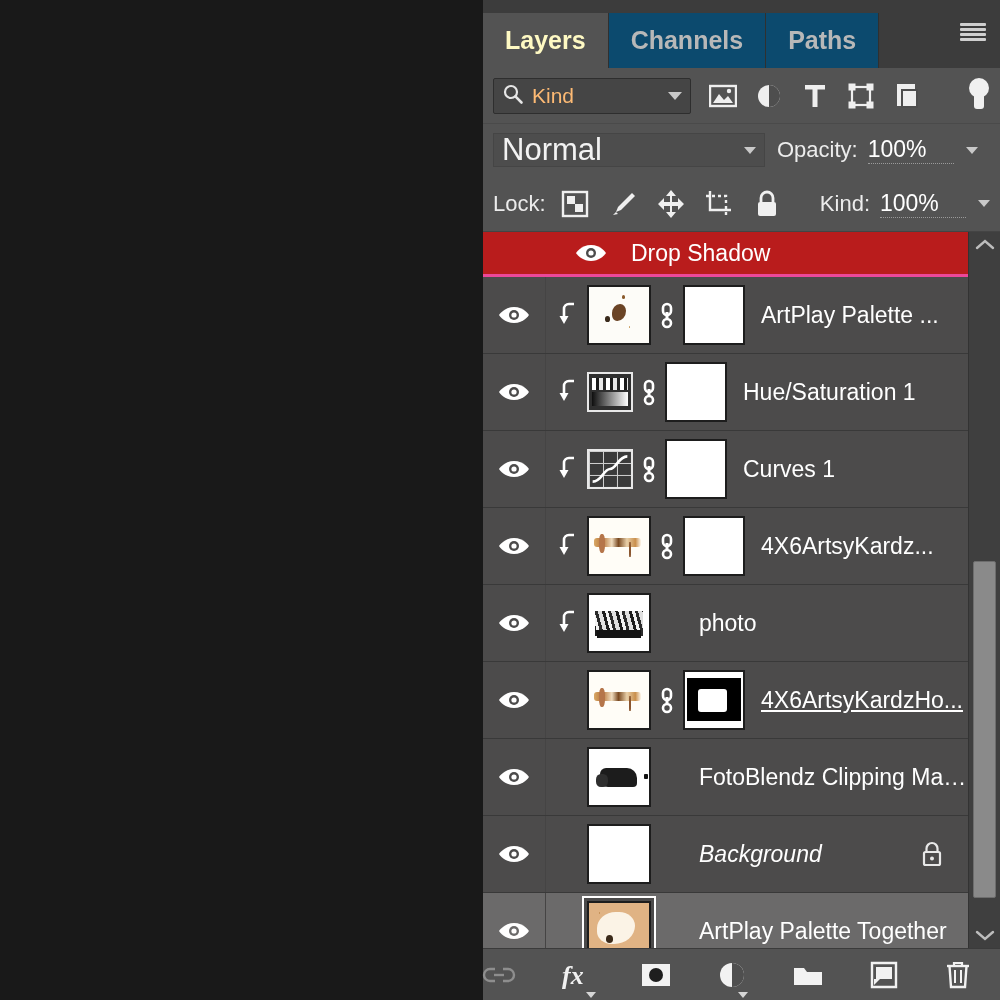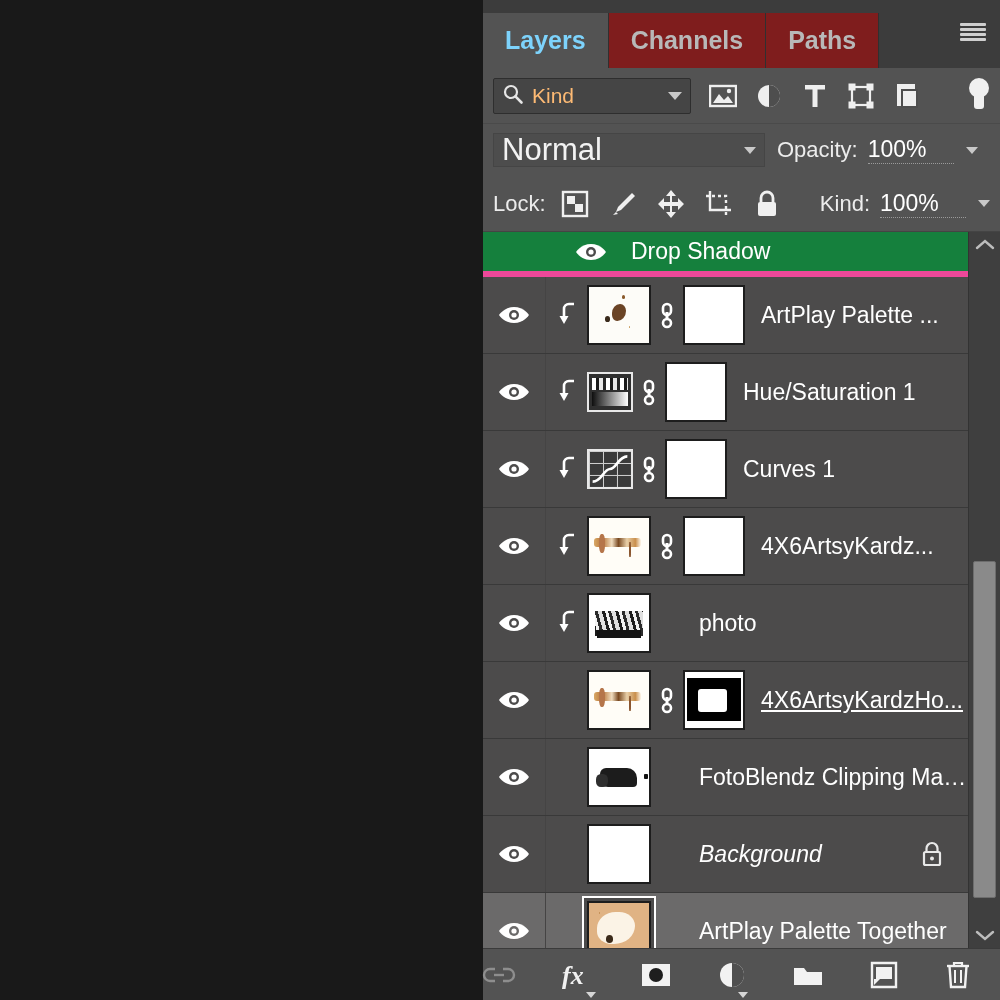--- a/index.html
+++ b/index.html
@@ -31,7 +31,7 @@
     background:#7f1d1d;cursor:pointer;white-space:nowrap;
     box-sizing:border-box;border-right:1px solid #303030;
   }
-  .tab.active{background:#535353;color:#7dd3fc;text-align:center;}
+  .tab.active{background:#535353;color:#fef9c3;text-align:center;}
   .tabbar .menu-btn{
     position:absolute;right:12px;top:20px;width:30px;height:24px;
     display:flex;flex-direction:column;justify-content:space-between;

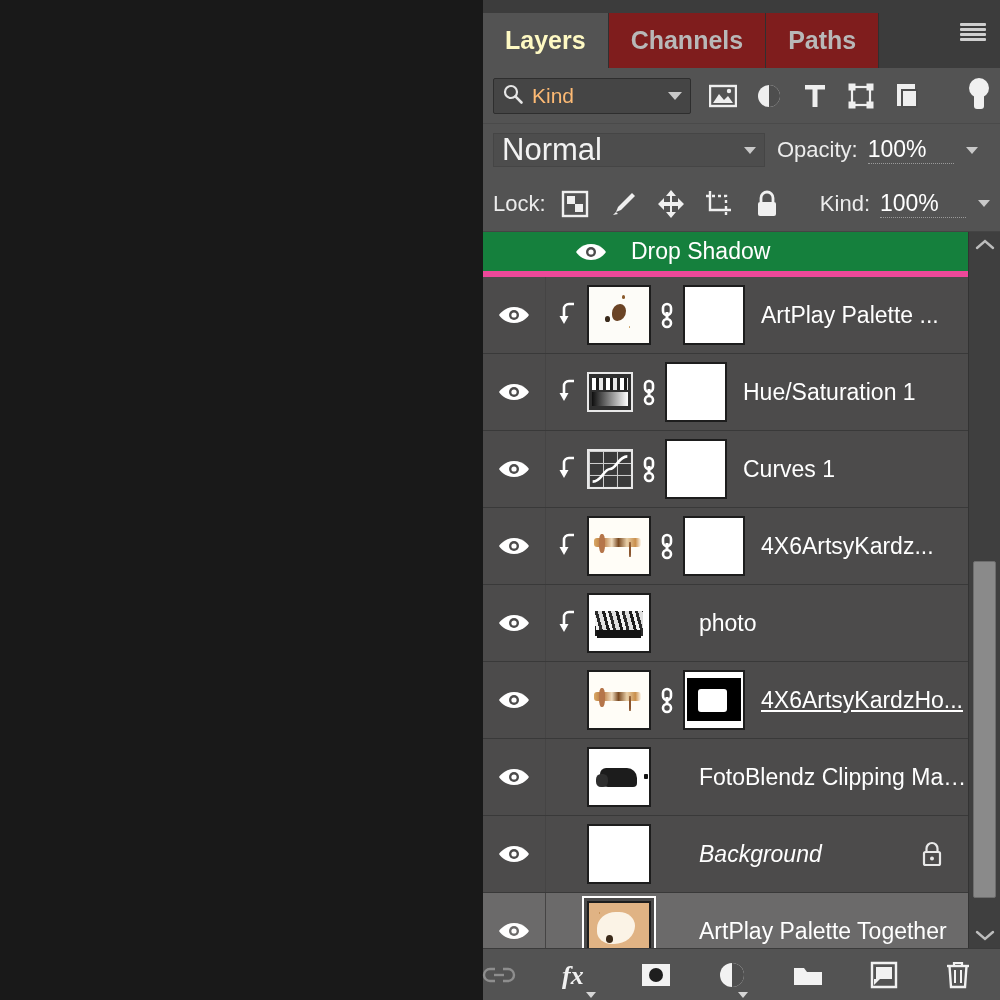--- a/index.html
+++ b/index.html
@@ -28,7 +28,7 @@
   .tab{
     height:55px;line-height:55px;padding:0 22px;
     color:#b8b8b8;font-size:25px;font-weight:bold;
-    background:#7f1d1d;cursor:pointer;white-space:nowrap;
+    background:#0c4a6e;cursor:pointer;white-space:nowrap;
     box-sizing:border-box;border-right:1px solid #303030;
   }
   .tab.active{background:#535353;color:#fef9c3;text-align:center;}

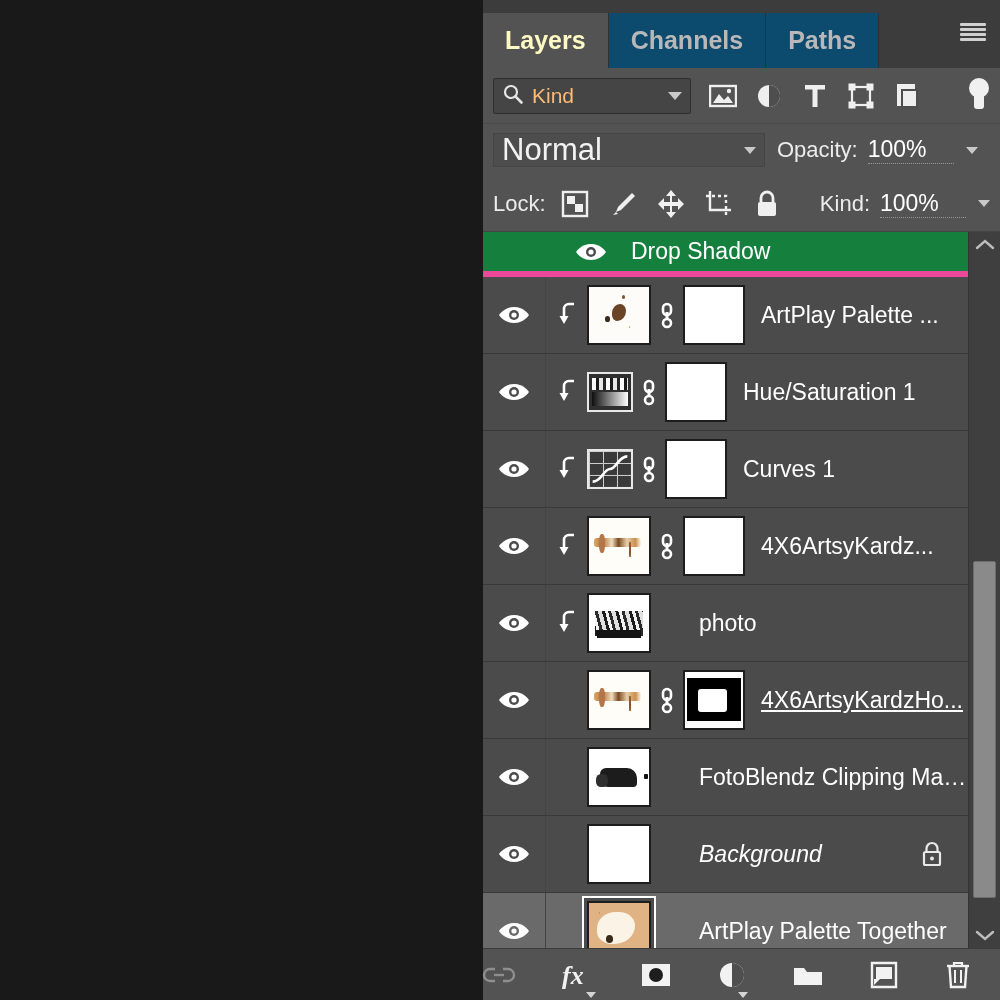--- a/index.html
+++ b/index.html
@@ -95,8 +95,8 @@
   .list-wrap{position:relative;flex:1 1 auto;overflow:hidden;background:#4c4b4b;}
   .list{position:absolute;left:0;top:0;right:32px;bottom:0;}
   .effect-row{
-    height:45px;display:flex;align-items:center;background:#15803d;
-    border-bottom:6px solid #ec4899;box-sizing:border-box;
+    height:45px;display:flex;align-items:center;background:#b91c1c;
+    border-bottom:3px solid #ec4899;box-sizing:border-box;
   }
   .effect-row .eye-slot{width:56px;display:flex;justify-content:center;align-items:center;margin-left:80px;}
   .effect-row .name{color:#ffffff;font-size:23px;margin-left:12px;}

